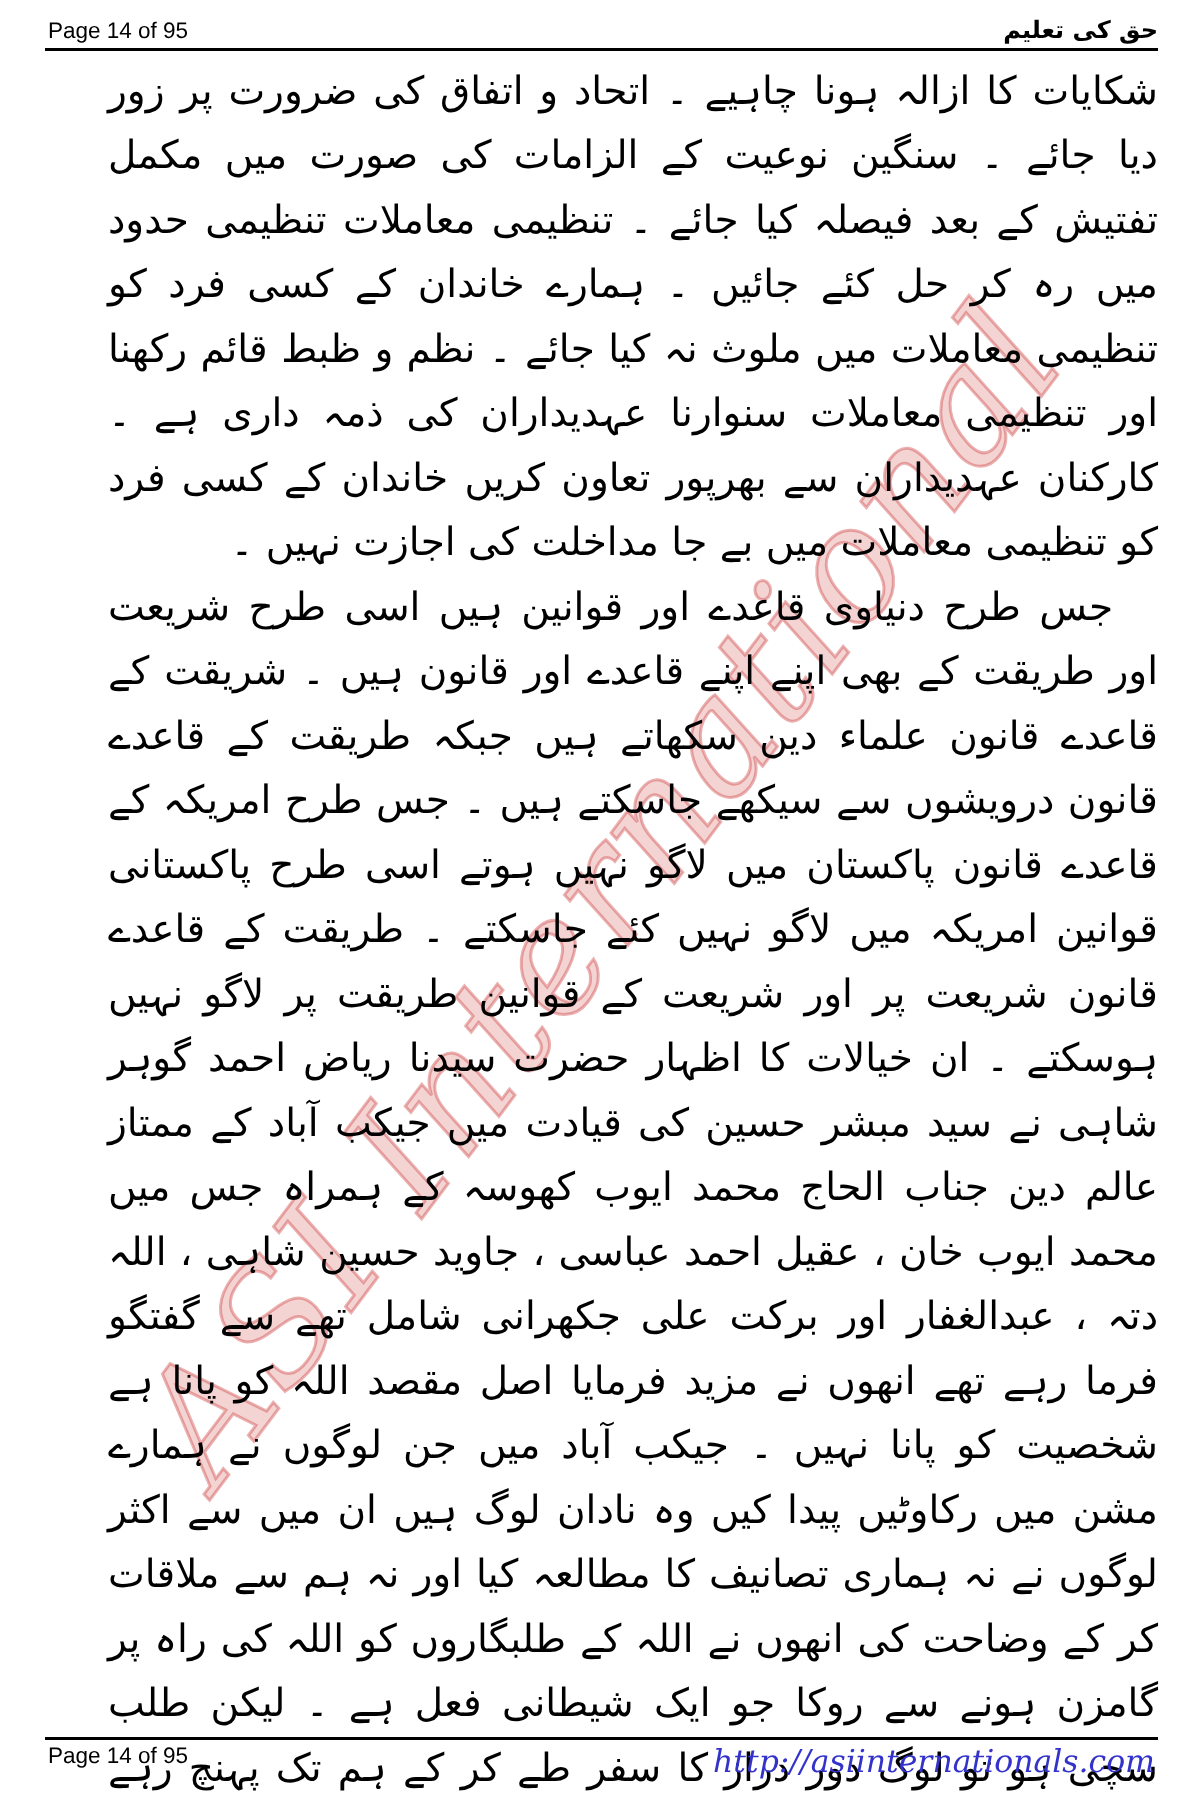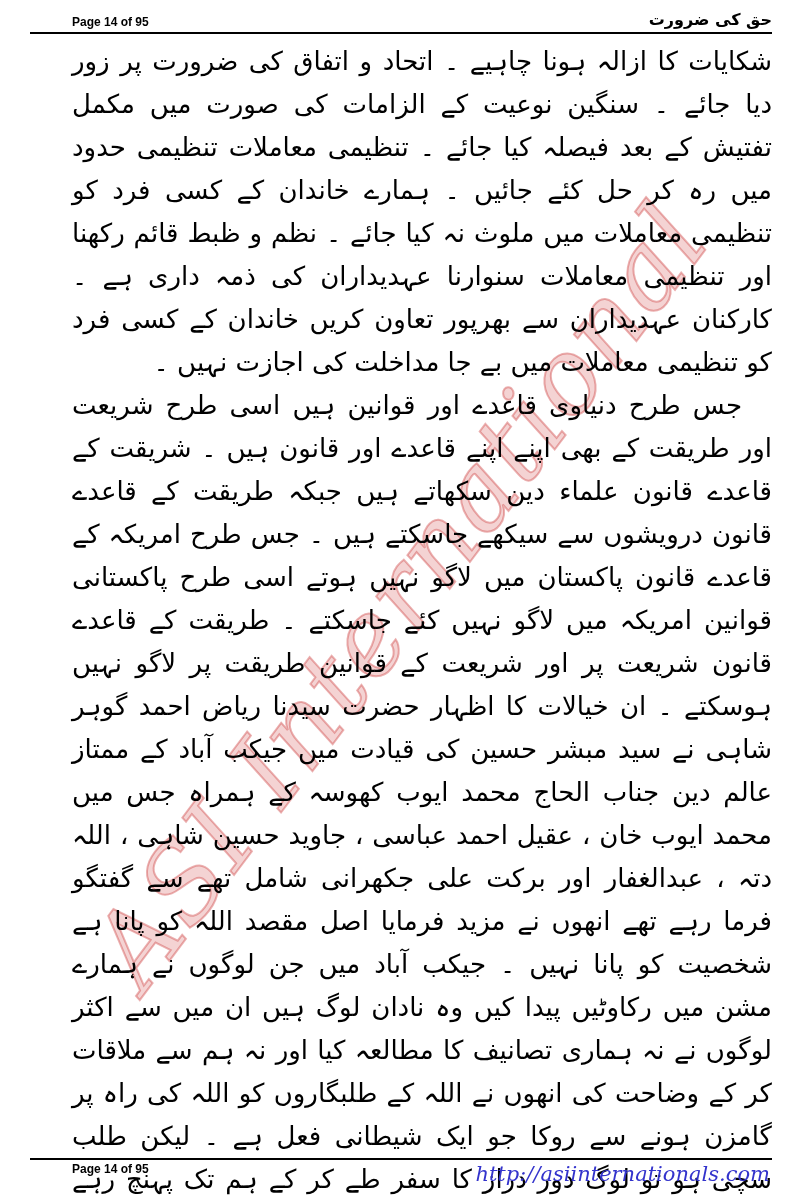--- a/index.html
+++ b/index.html
@@ -40,10 +40,9 @@
   }
   .page-label {
     font-family: "Liberation Sans", sans-serif;
-    font-weight: bold;
-    font-size: 12px;
+    font-weight: normal;
+    font-size: 15px;
     color: #000000;
-    margin-left: 40px;
   }
   .doc-title {
     font-size: 16px;

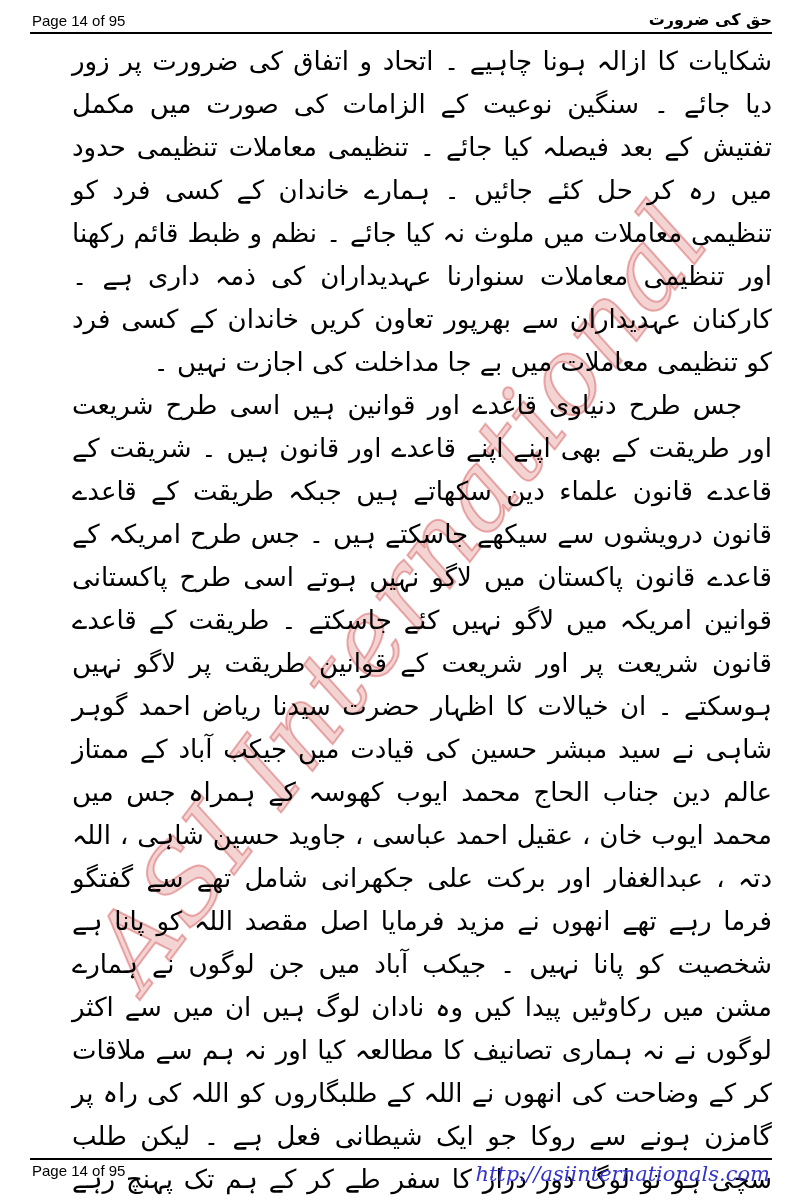--- a/index.html
+++ b/index.html
@@ -112,7 +112,7 @@
 
   <div class="header">
     <span class="page-label">Page 14 of 95</span>
-    <span class="doc-title">حق کی ضرورت</span>
+    <span class="doc-title">حق کی تعلیم</span>
   </div>
   <hr class="rule">
 

